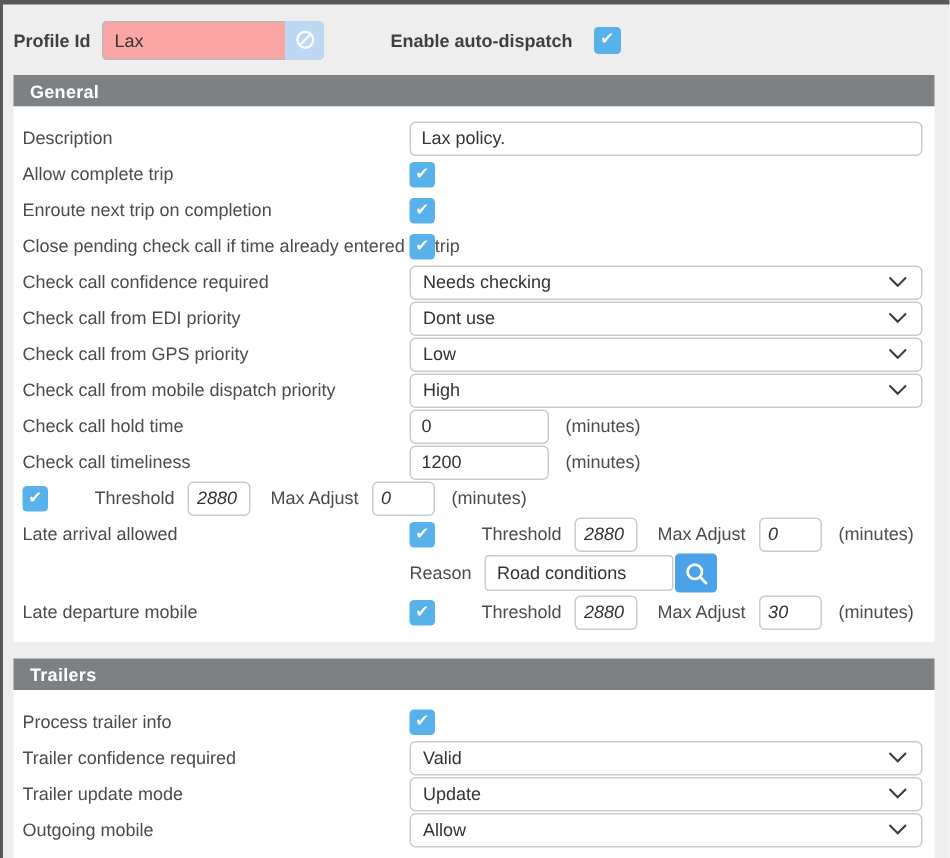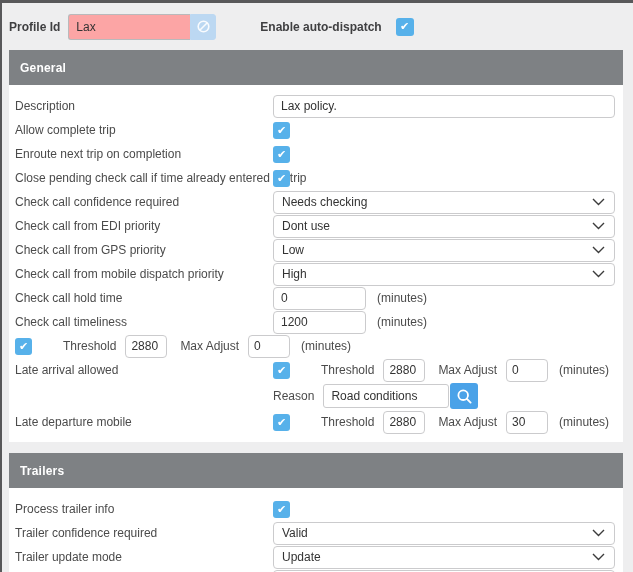--- a/index.html
+++ b/index.html
@@ -52,7 +52,7 @@
   
   .section { margin: 0 10px 0 7px; }
   .section-header {
-    height: 35px;
+    height: 21px;
     background: var(--header-gray, #7e8184);
     color: #fff; font-weight: bold;
     display: flex; align-items: center;

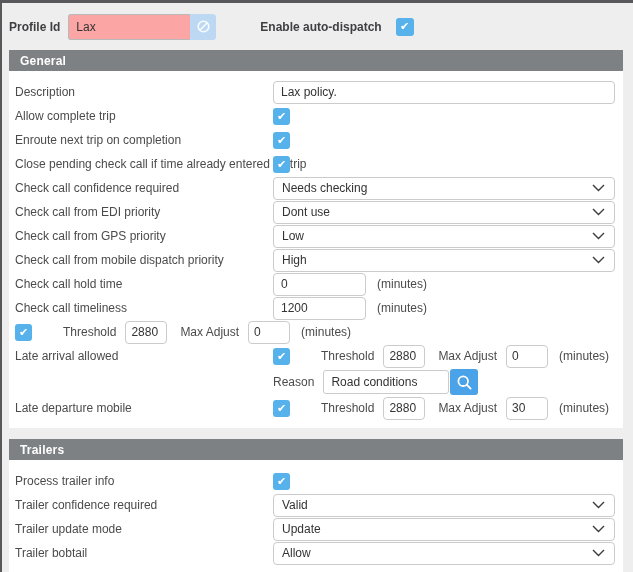--- a/index.html
+++ b/index.html
@@ -89,7 +89,7 @@
   .unit { margin-left: 11px; white-space: nowrap; }
   .sublabel { white-space: nowrap; color: #4b4b4b; }
   .sub1 { margin-left: 31px; }
-  .subinp { margin-left: 9px; }
+  .subinp { margin-left: 9px; font-style: italic; }
   .sub2 { margin-left: 13px; }
   .reason-lbl { white-space: nowrap; }
   .reason-input { width: 126px; height: 24px; margin-left: 9px; border-radius: 3px; }

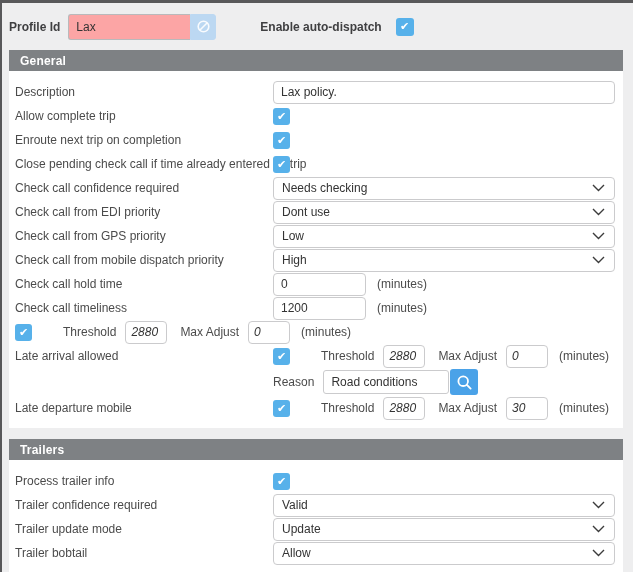--- a/index.html
+++ b/index.html
@@ -336,7 +336,7 @@
     </div>
 
     <div class="row">
-      <span class="lbl">Trailer bobtail</span>
+      <span class="lbl">Outgoing mobile</span>
       <div class="ctl">
         <div class="selectbox">
           <span>Allow</span>

